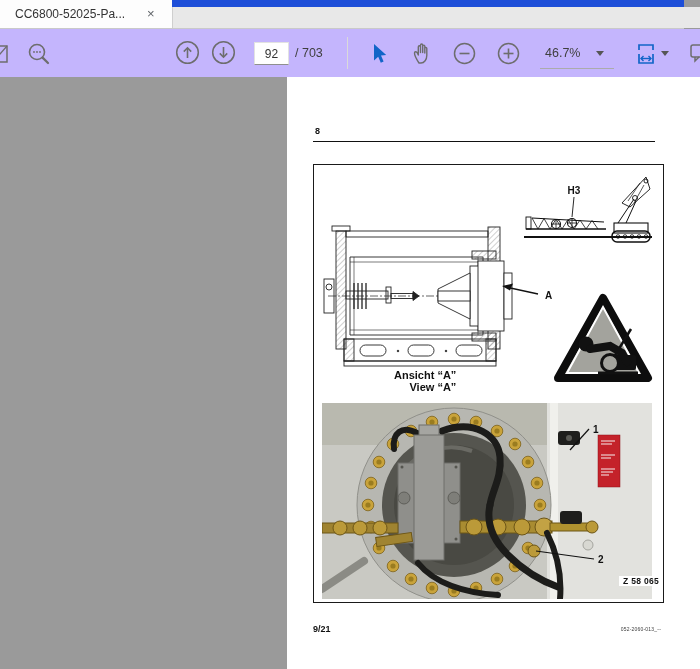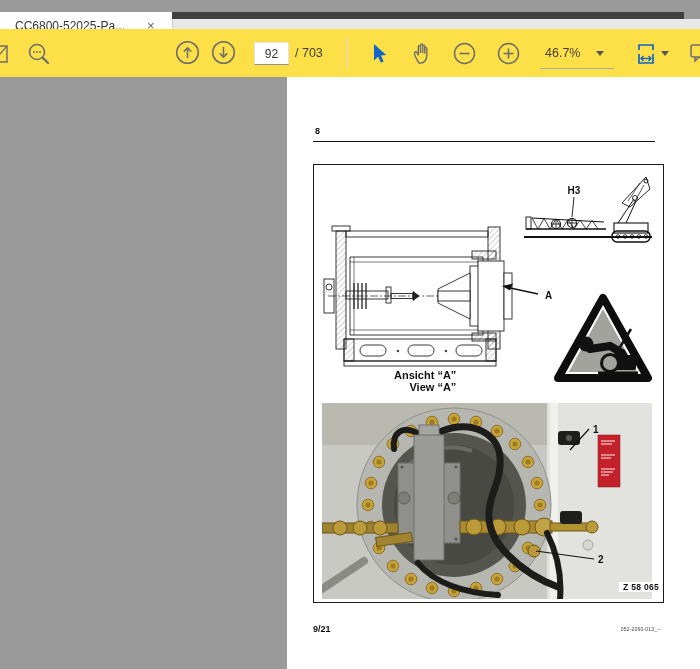--- a/index.html
+++ b/index.html
@@ -8,7 +8,7 @@
   .abs{position:absolute;}
 
   
-  .tabbar{left:0;top:12px;width:684px;height:28px;background:#404040;border-bottom:1px solid #c9c9c9;}
+  .tabbar{left:0;top:0;width:684px;height:28px;background:#1d4ed8;border-bottom:1px solid #c9c9c9;}
   .tabstrip-empty{left:172px;top:7px;width:528px;height:21px;background:#e8e8e8;border-left:1px solid #cfcfcf;}
   .tab-active{left:0;top:0;width:172px;height:28px;background:#fdfdfd;}
   .tab-title{left:15px;top:7px;font-size:12px;color:#333;white-space:nowrap;}

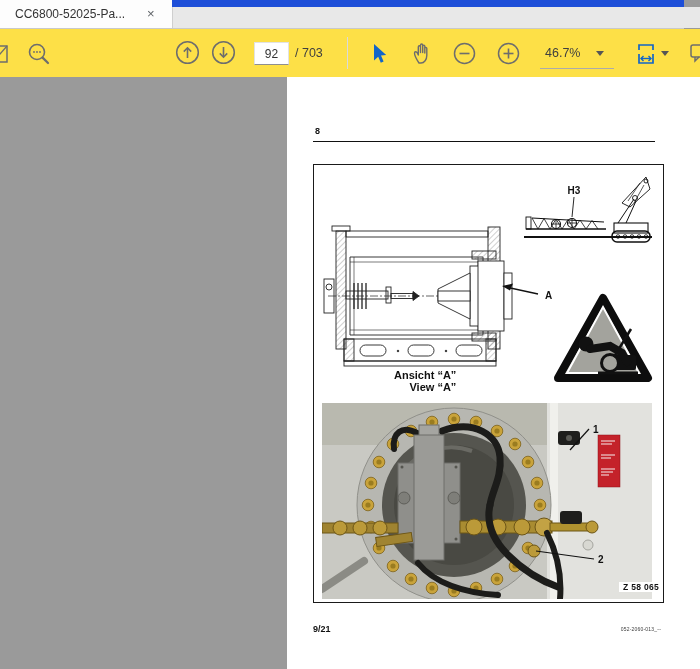--- a/index.html
+++ b/index.html
@@ -15,7 +15,7 @@
   .tab-close{left:147px;top:6px;font-size:13px;color:#5f6368;line-height:15px;cursor:default;}
 
   
-  .toolbar{left:0;top:29px;width:700px;height:48px;background:#fde047;border-bottom:1px solid #c2c2c2;}
+  .toolbar{left:0;top:29px;width:700px;height:48px;background:#c4b5fd;border-bottom:1px solid #c2c2c2;}
   .tb-sep{width:1px;height:32px;background:#dadada;top:8px;}
   .tb-text{font-size:12.5px;color:#3f3f3f;}
   .page-input{left:254px;top:13px;width:33px;height:21px;border:1px solid #e2e2e2;border-bottom:1px solid #8f8f8f;

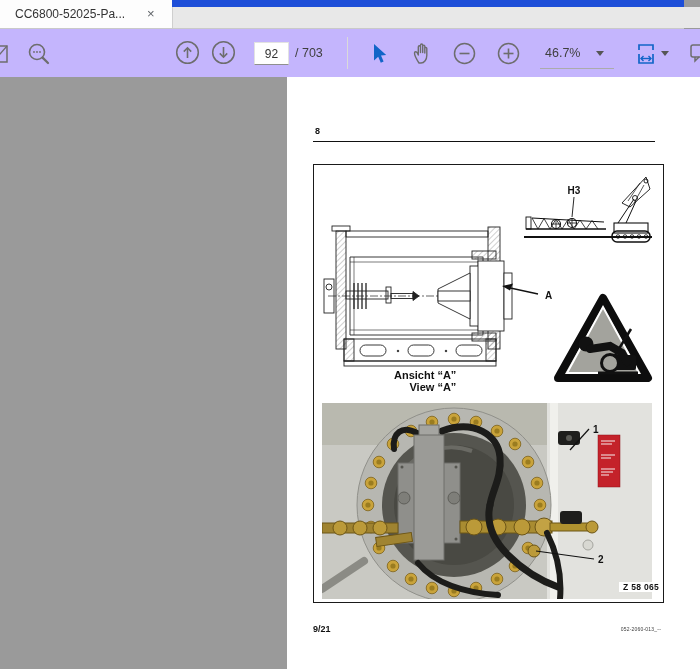--- a/index.html
+++ b/index.html
@@ -32,7 +32,7 @@
   .fig-box{left:26px;top:87px;width:341px;height:437px;border:1.2px solid #1a1a1a;padding-left:8px;}
 
   .view-caption{left:80px;top:205px;font-size:11px;line-height:11.5px;font-weight:bold;color:#111;text-align:right;}
-  .zref{right:2px;bottom:10px;background:#fff;padding:0 2px 0 4px;font-size:8.5px;font-weight:bold;
+  .zref{right:2px;bottom:16px;background:#fff;padding:0 2px 0 4px;font-size:8.5px;font-weight:bold;
         letter-spacing:.3px;color:#111;}
 
   .ftr-ref{left:26px;top:547px;font-size:9px;font-weight:bold;color:#111;}

